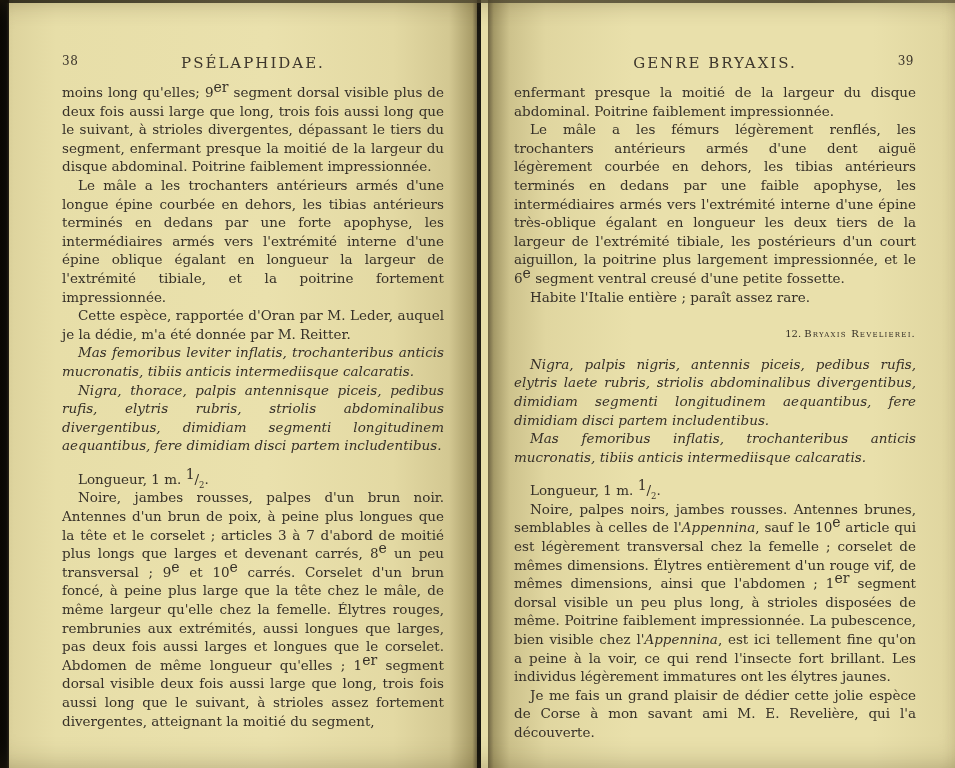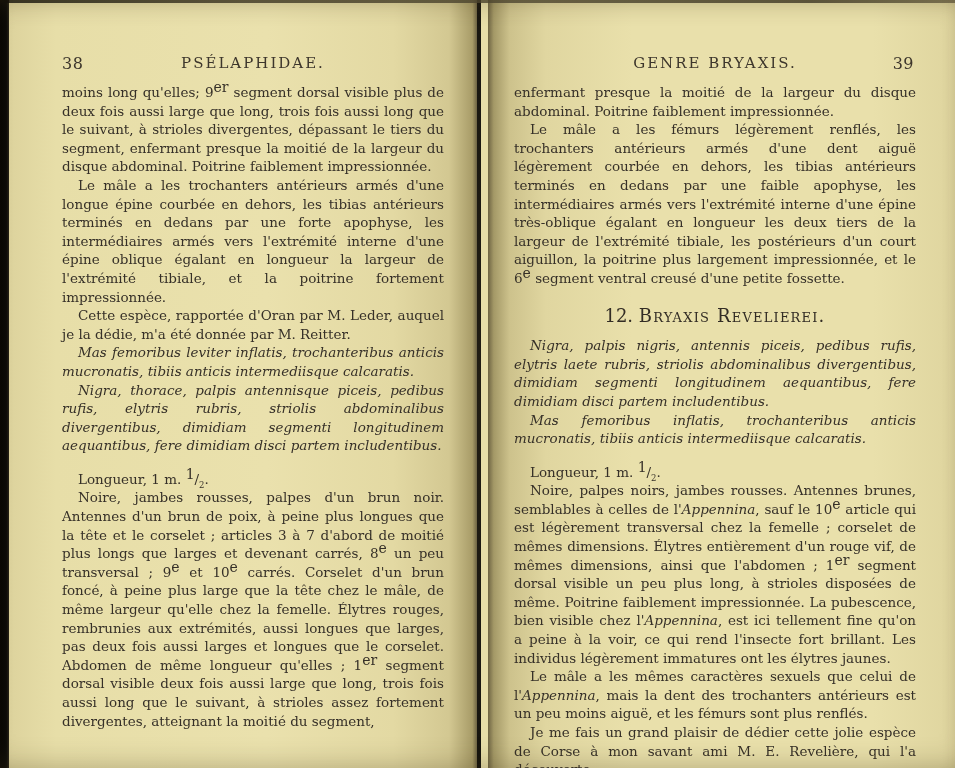--- a/index.html
+++ b/index.html
@@ -54,7 +54,7 @@
     position:absolute;left:0;right:0;text-align:center;
     font-variant:small-caps;letter-spacing:2px;font-size:15px;
   }
-  .page-number{position:absolute;top:0;font-size:16px;letter-spacing:.5px;}
+  .page-number{position:absolute;top:0;font-size:12px;letter-spacing:.5px;}
   .page-left .page-number{left:0;}
   .page-right .page-number{right:2px;}
   .page-body{

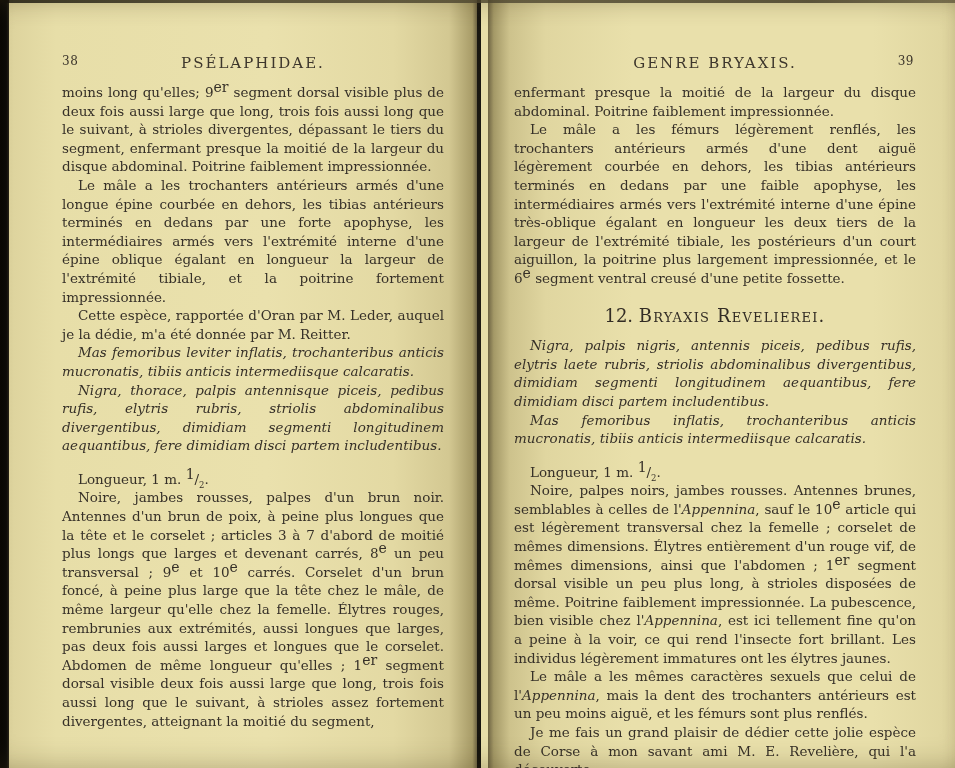--- a/index.html
+++ b/index.html
@@ -107,6 +107,7 @@
       <div class="page-body">
           <p class=""><span>enfermant presque la moitié de la largeur du disque abdominal. Poitrine faiblement impressionnée.</span></p>
           <p class="indent"><span>Le mâle a les fémurs légèrement renflés, les trochanters antérieurs armés d'une dent aiguë légèrement courbée en dehors, les tibias antérieurs terminés en dedans par une faible apophyse, les intermédiaires armés vers l'extrémité interne d'une épine très-oblique égalant en longueur les deux tiers de la largeur de l'extrémité tibiale, les postérieurs d'un court aiguillon, la poitrine plus largement impressionnée, et le 6</span><span class="sup">e</span><span> segment ventral creusé d'une petite fossette.</span></p>
+          <p class="indent"><span>Habite l'Italie entière ; paraît assez rare.</span></p>
           <h3 class="species-heading"><span>12. </span><span class="sc">Bryaxis Revelierei.</span></h3>
           <p class="indent latin"><span>Nigra, palpis nigris, antennis piceis, pedibus rufis, elytris laete rubris, striolis abdominalibus divergentibus, dimidiam segmenti longitudinem aequantibus, fere dimidiam disci partem includentibus.</span></p>
           <p class="indent latin"><span>Mas femoribus inflatis, trochanteribus anticis mucronatis, tibiis anticis intermediisque calcaratis.</span></p>

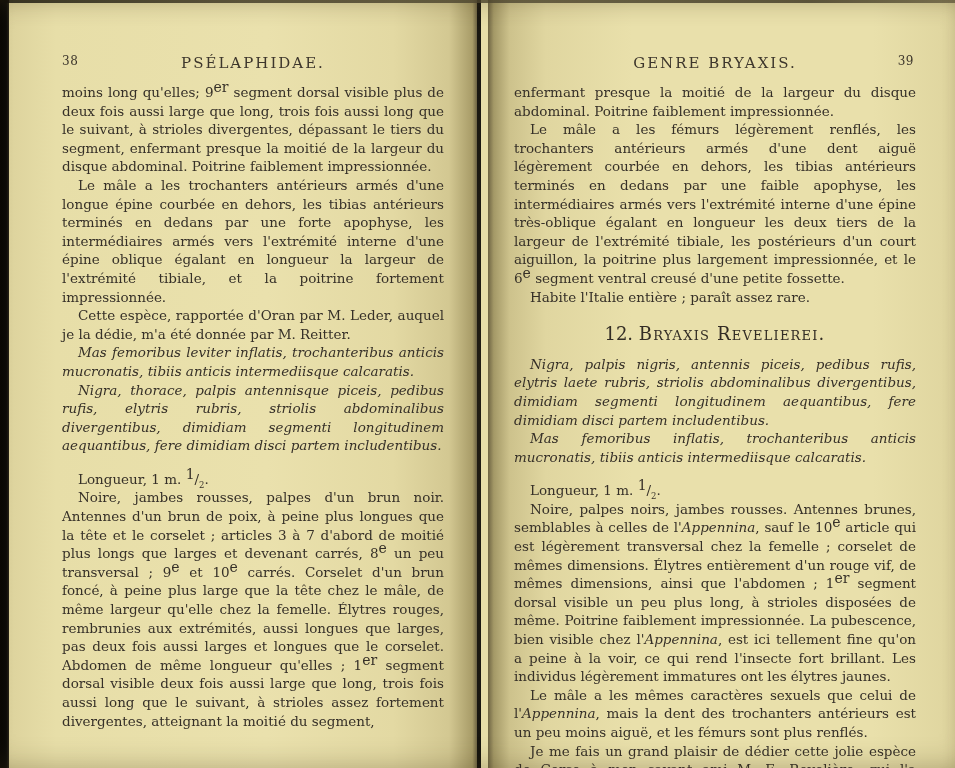--- a/index.html
+++ b/index.html
@@ -66,8 +66,8 @@
   .page-body p.latin{font-style:italic;}
   .page-body p.space-before{margin-top:15px;}
   .species-heading{
-    margin:22px 0 13px 0;font-size:18px;font-weight:normal;
-    color:#332d25;text-align:center;
+    margin:22px 0 13px 0;font-size:10px;font-weight:normal;
+    color:#332d25;text-align:right;
   }
   .page-right .species-heading{margin:19px 0 11px 0;}
   .sc{font-variant:small-caps;letter-spacing:1.2px;}

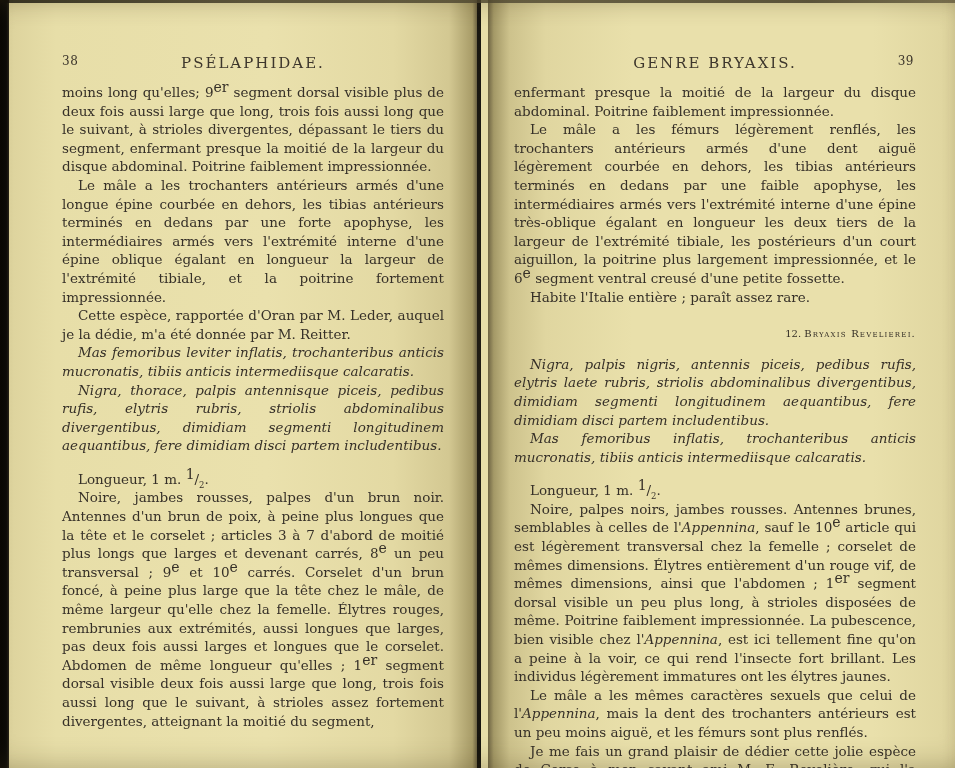--- a/index.html
+++ b/index.html
@@ -113,7 +113,6 @@
           <p class="indent latin"><span>Mas femoribus inflatis, trochanteribus anticis mucronatis, tibiis anticis intermediisque calcaratis.</span></p>
           <p class="indent space-before"><span>Longueur, 1 m. </span><span class="sup">1</span><span>/</span><span class="sub">2</span><span>.</span></p>
           <p class="indent"><span>Noire, palpes noirs, jambes rousses. Antennes brunes, semblables à celles de l'</span><span class="it">Appennina</span><span>, sauf le 10</span><span class="sup">e</span><span> article qui est légèrement transversal chez la femelle ; corselet de mêmes dimensions. Élytres entièrement d'un rouge vif, de mêmes dimensions, ainsi que l'abdomen ; 1</span><span class="sup">er</span><span> segment dorsal visible un peu plus long, à strioles disposées de même. Poitrine faiblement impressionnée. La pubescence, bien visible chez l'</span><span class="it">Appennina</span><span>, est ici tellement fine qu'on a peine à la voir, ce qui rend l'insecte fort brillant. Les individus légèrement immatures ont les élytres jaunes.</span></p>
-          <p class="indent"><span>Le mâle a les mêmes caractères sexuels que celui de l'</span><span class="it">Appennina</span><span>, mais la dent des trochanters antérieurs est un peu moins aiguë, et les fémurs sont plus renflés.</span></p>
           <p class="indent"><span>Je me fais un grand plaisir de dédier cette jolie espèce de Corse à mon savant ami M. E. Revelière, qui l'a découverte.</span></p>
         </div>
     </div>

